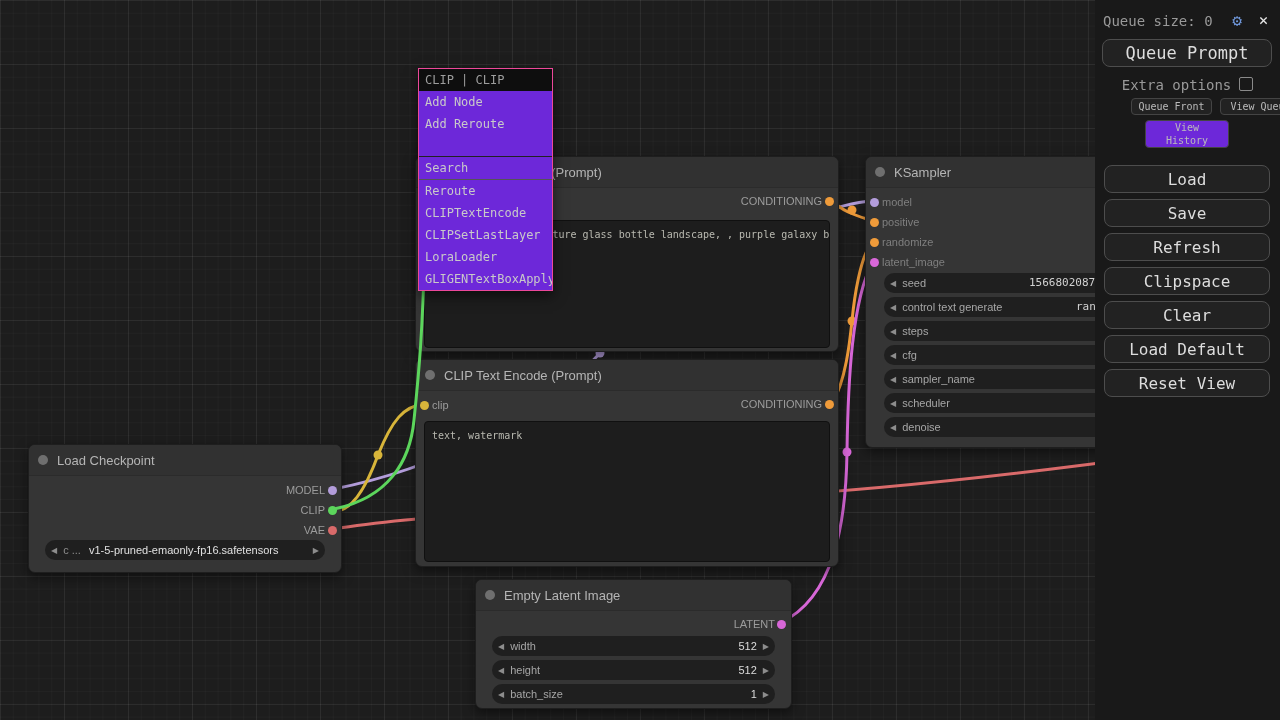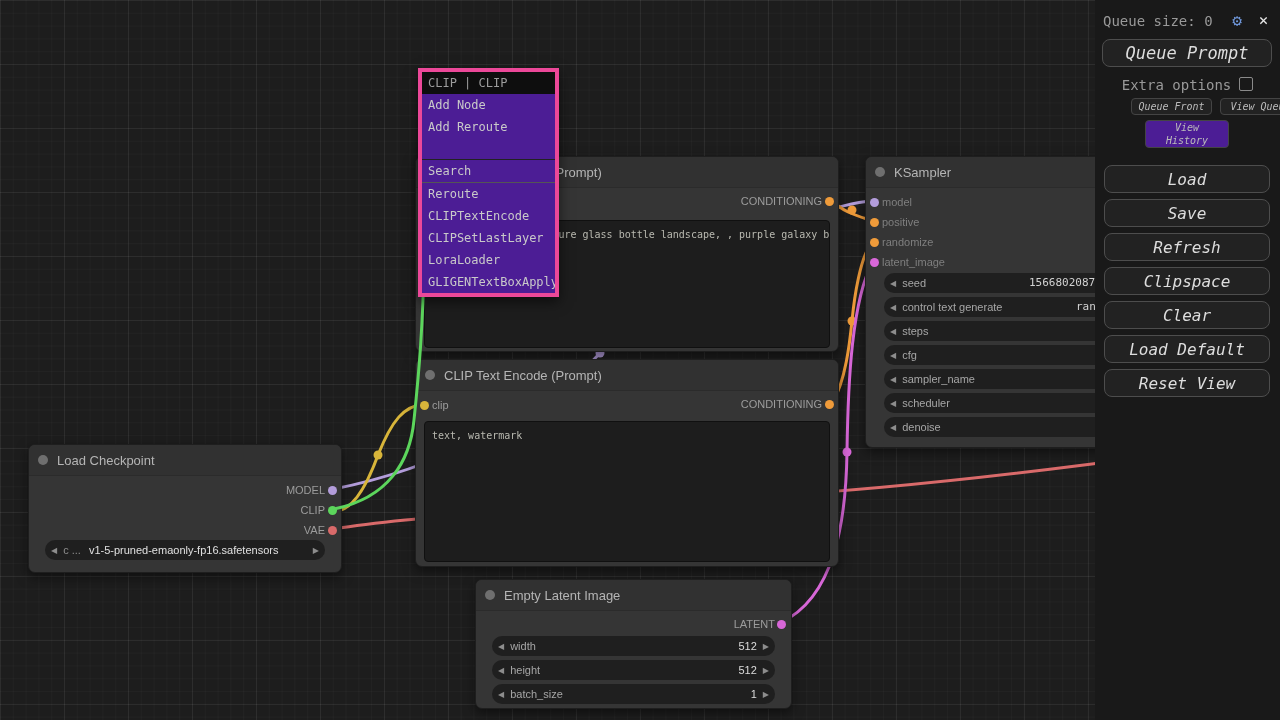--- a/index.html
+++ b/index.html
@@ -49,7 +49,7 @@
   .sb-queuesize{position:absolute;left:8px;top:13px;font-size:14px;}
   .sb-gear{position:absolute;right:38px;top:11px;font-size:16px;color:#6f96d8;cursor:default;}
   .sb-close{position:absolute;right:12px;top:11px;font-size:15px;color:#e8e8e8;font-weight:bold;cursor:default;}
-  button{font-family:"DejaVu Sans Mono",monospace;cursor:default;font-style:italic;}
+  button{font-family:"DejaVu Sans Mono",monospace;cursor:default;}
   .sb-queueprompt{position:absolute;top:39px;left:7px;width:170px;height:28px;background:#222;
     border:1px solid #4d4d4d;border-radius:8px;color:#ddd;font-size:17px;}
   .sb-extra{position:absolute;top:77px;left:0;width:185px;text-align:center;font-size:14px;color:#999;}

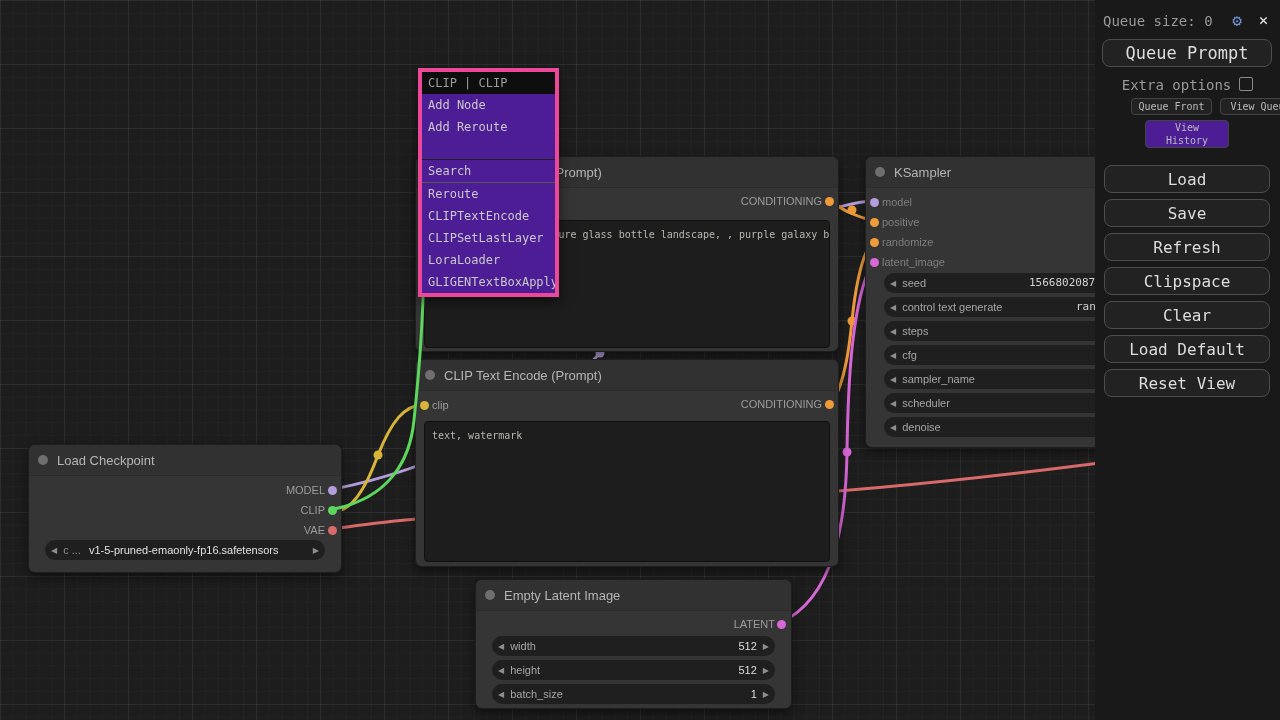--- a/index.html
+++ b/index.html
@@ -37,7 +37,7 @@
     color:#b9b9b0;font:10px "DejaVu Sans Mono",monospace;padding:8px 7px;
     white-space:pre;overflow:hidden;}
   
-  .ctx{position:absolute;left:418px;top:68px;width:133px;background:#4c1d95;border:4px solid #ec4899;
+  .ctx{position:absolute;left:418px;top:68px;width:133px;background:#6d28d9;border:1px solid #ec4899;
     box-shadow:0 5px 12px rgba(0,0,0,.55);z-index:300;
     font:12px "DejaVu Sans Mono",monospace;color:#c9c9c9;}
   .ctx-title{background:#0e0e0e;color:#9d9d9d;padding:4px 6px;}

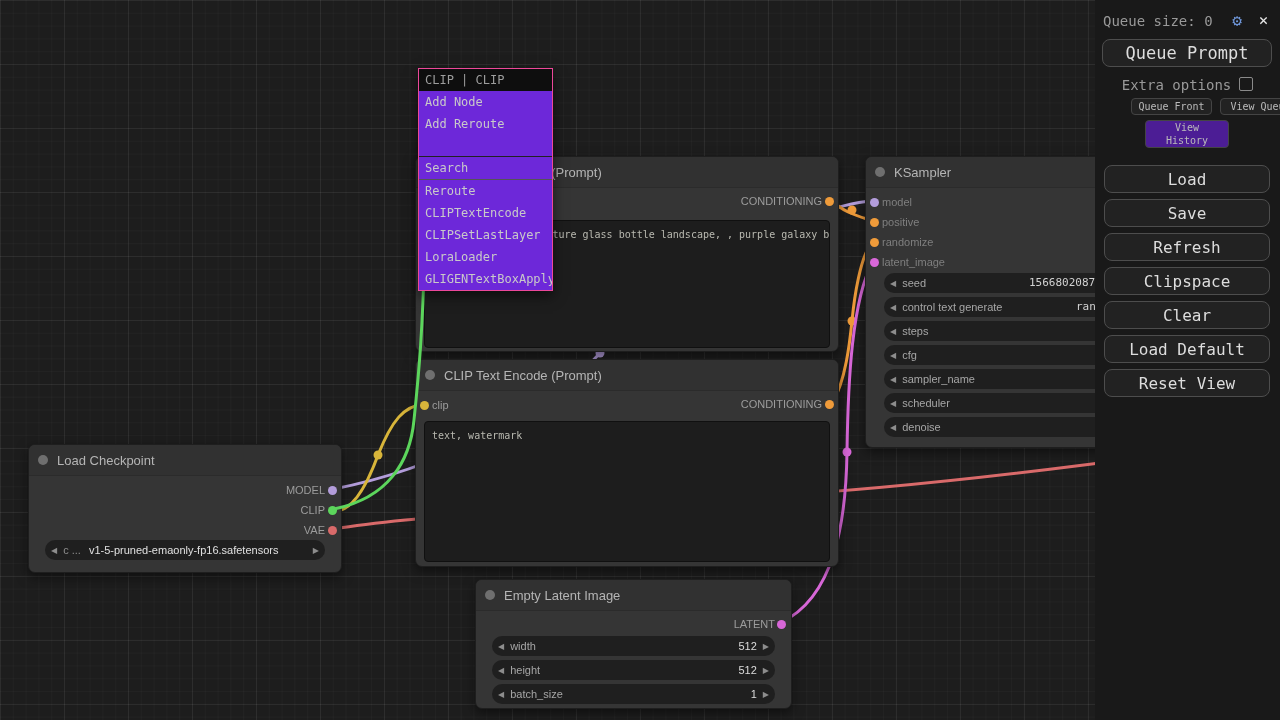--- a/index.html
+++ b/index.html
@@ -59,7 +59,7 @@
   .sb-small{flex:1;height:17px;font-size:10px;background:#222;border:1px solid #444;
     border-radius:4px;color:#bbb;padding:0;}
   .sb-history{position:absolute;top:120px;left:50px;width:84px;height:28px;font-size:10px;
-    background:#4c1d95;border:1px solid #444;border-radius:4px;color:#bbb;line-height:1.25;white-space:normal;}
+    background:#6d28d9;border:1px solid #444;border-radius:4px;color:#bbb;line-height:1.25;white-space:normal;}
   .sb-actions{position:absolute;top:165px;left:9px;width:166px;display:flex;flex-direction:column;gap:6px;}
   .sb-action{height:28px;background:#222;border:1px solid #4d4d4d;border-radius:8px;color:#ddd;font-size:16px;}
 </style>

